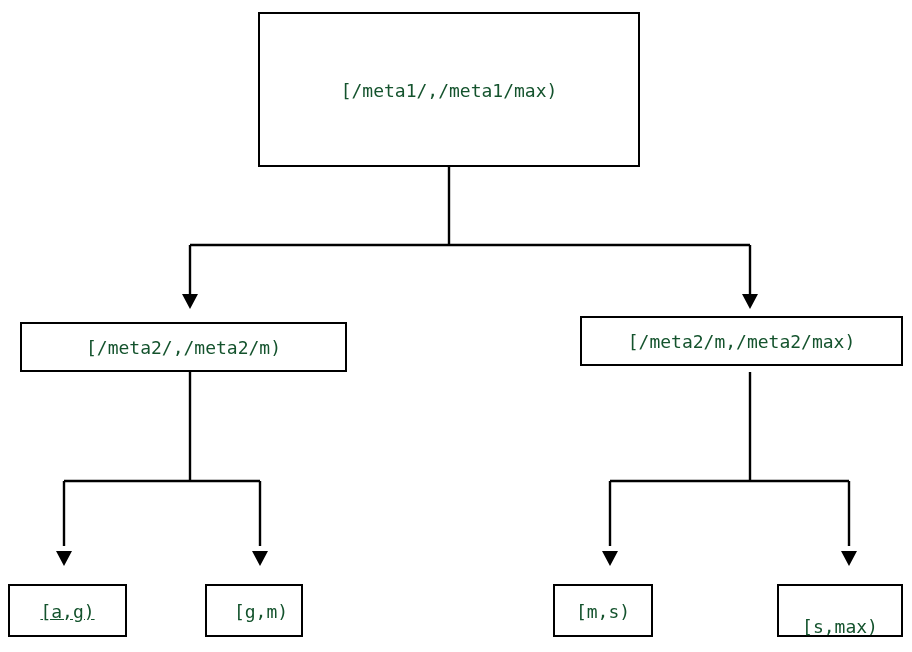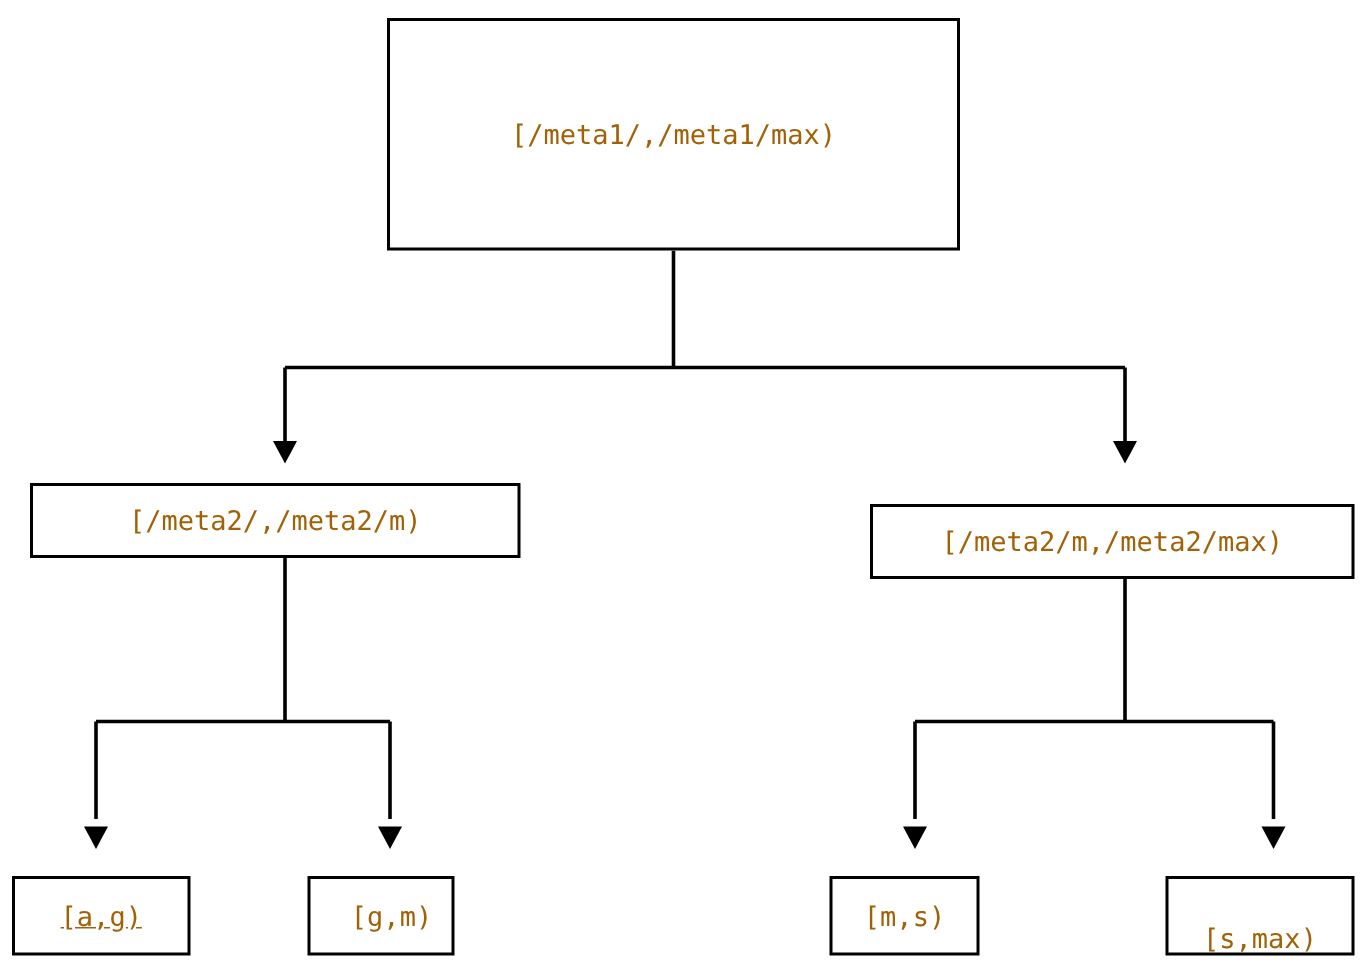--- a/index.html
+++ b/index.html
@@ -32,7 +32,7 @@
     display: flex;
     align-items: center;
     justify-content: center;
-    color: #a16207;
+    color: #14532d;
     font-family: "DejaVu Sans Mono", "Liberation Mono", monospace;
     font-size: 18px;
     line-height: 1;

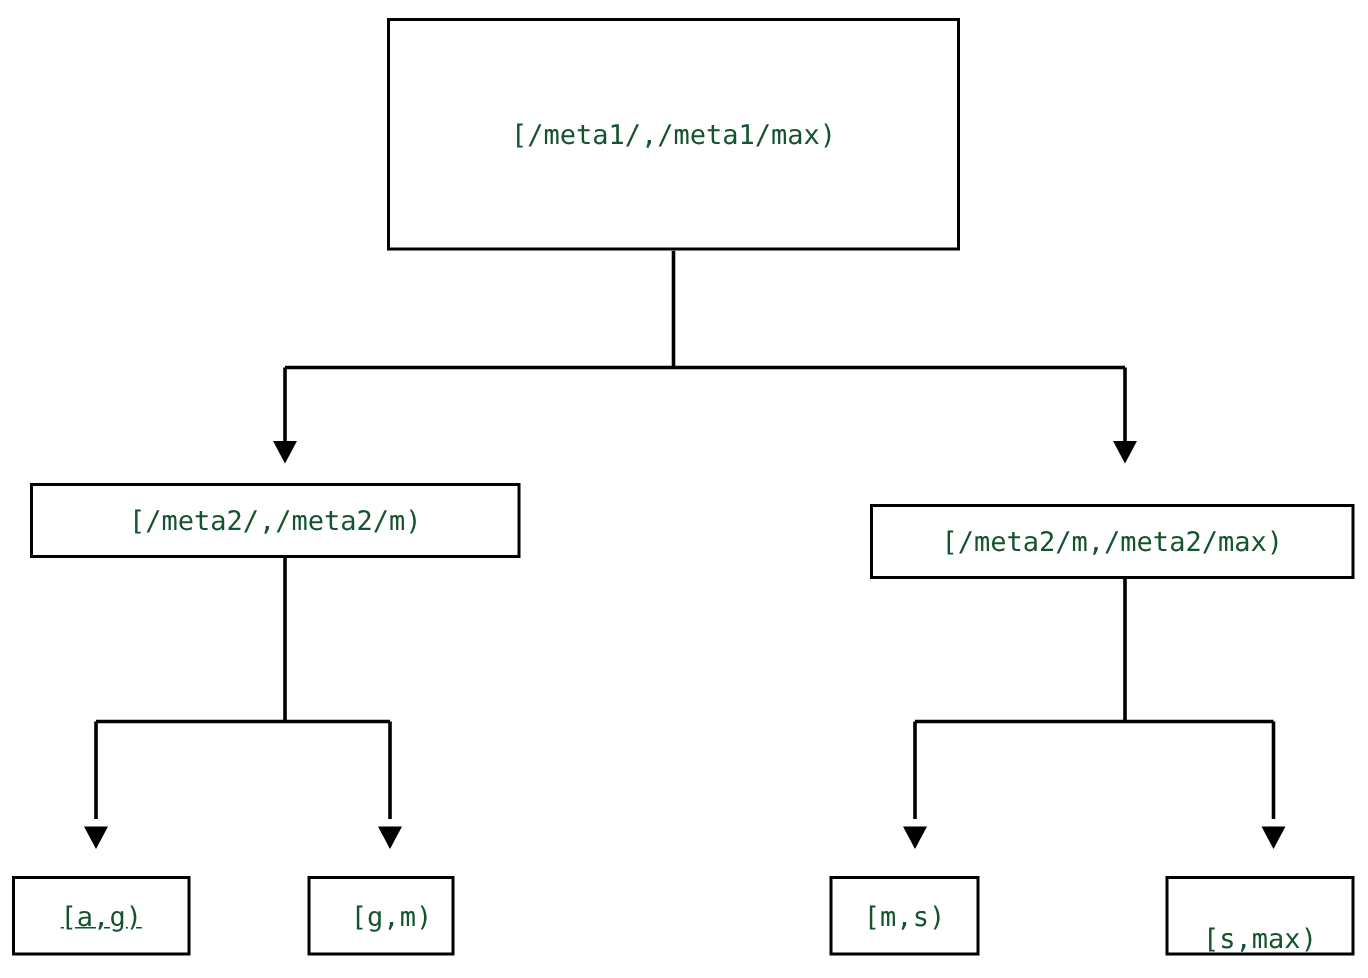--- a/index.html
+++ b/index.html
@@ -60,7 +60,7 @@
   }
   #node-mid-right {
     left: 580px;
-    top: 336px;
+    top: 316px;
     width: 323px;
     height: 50px;
   }

